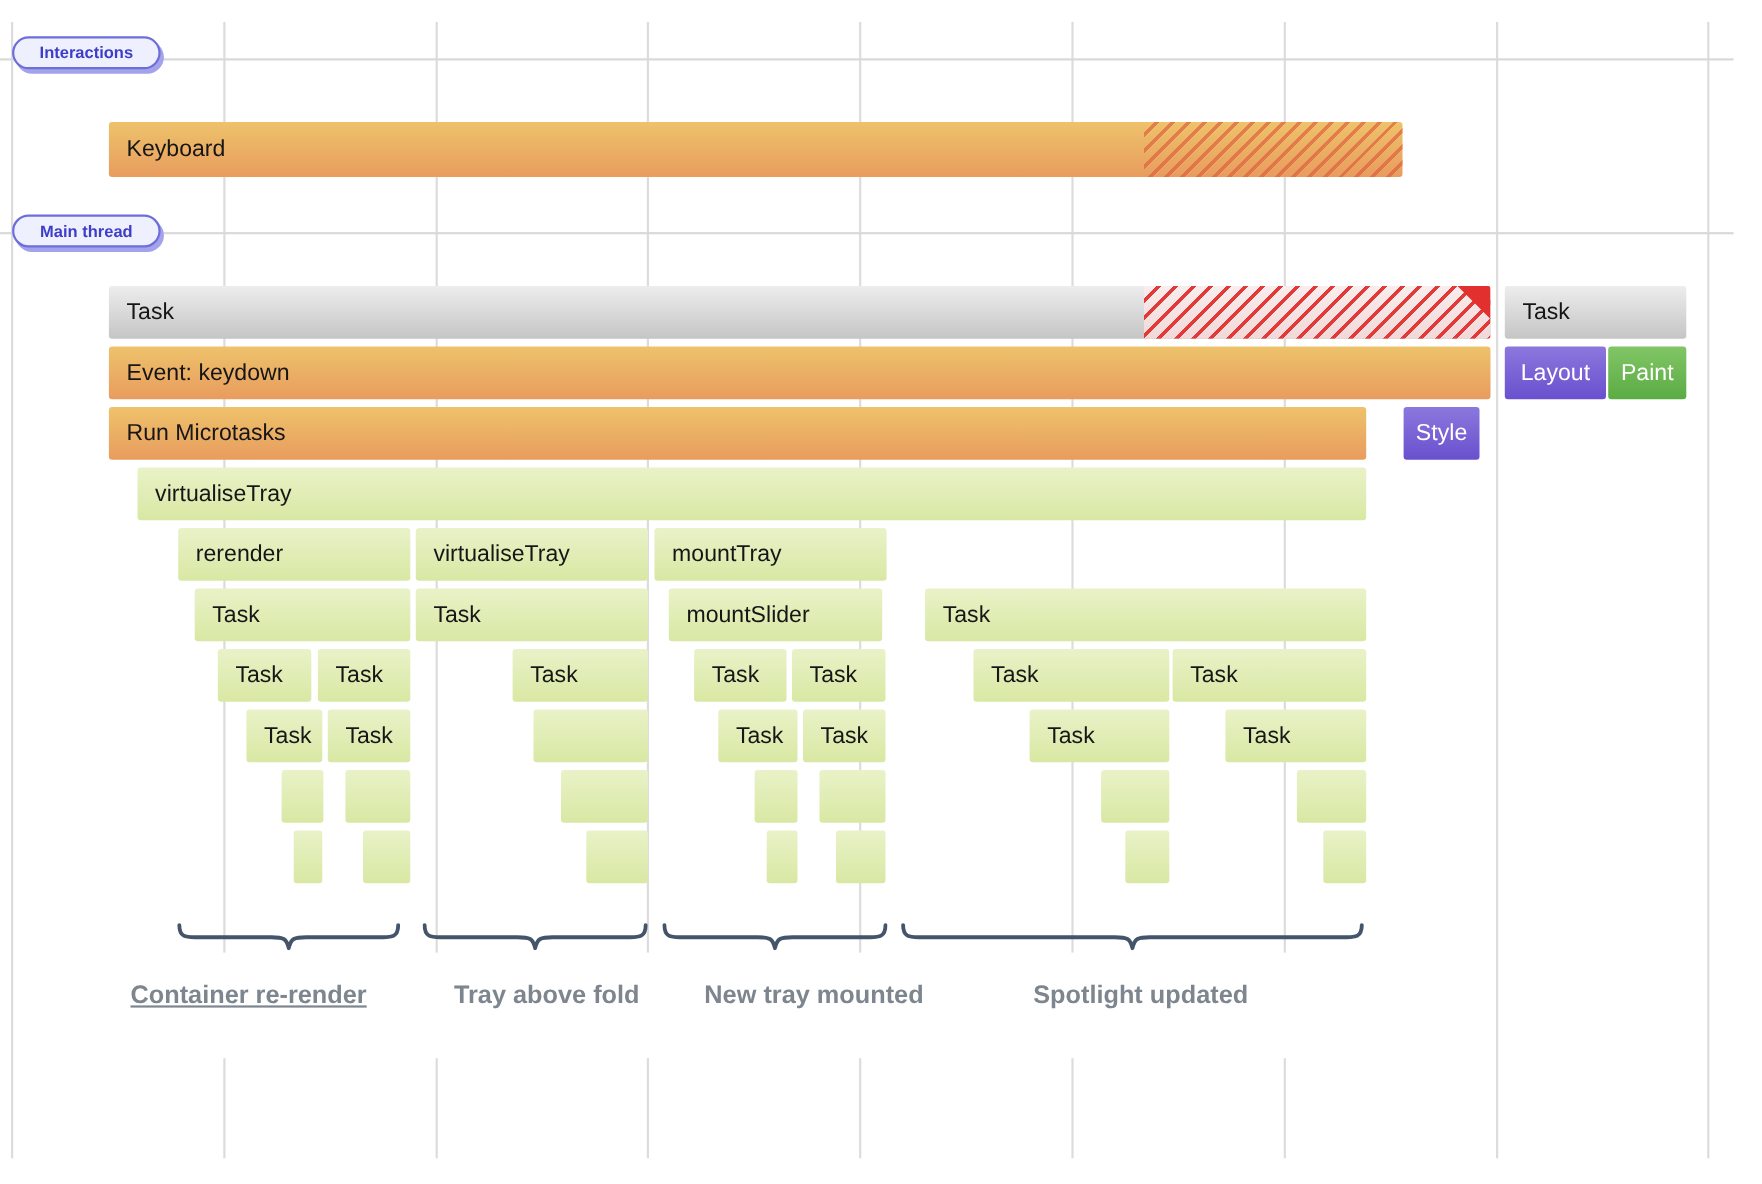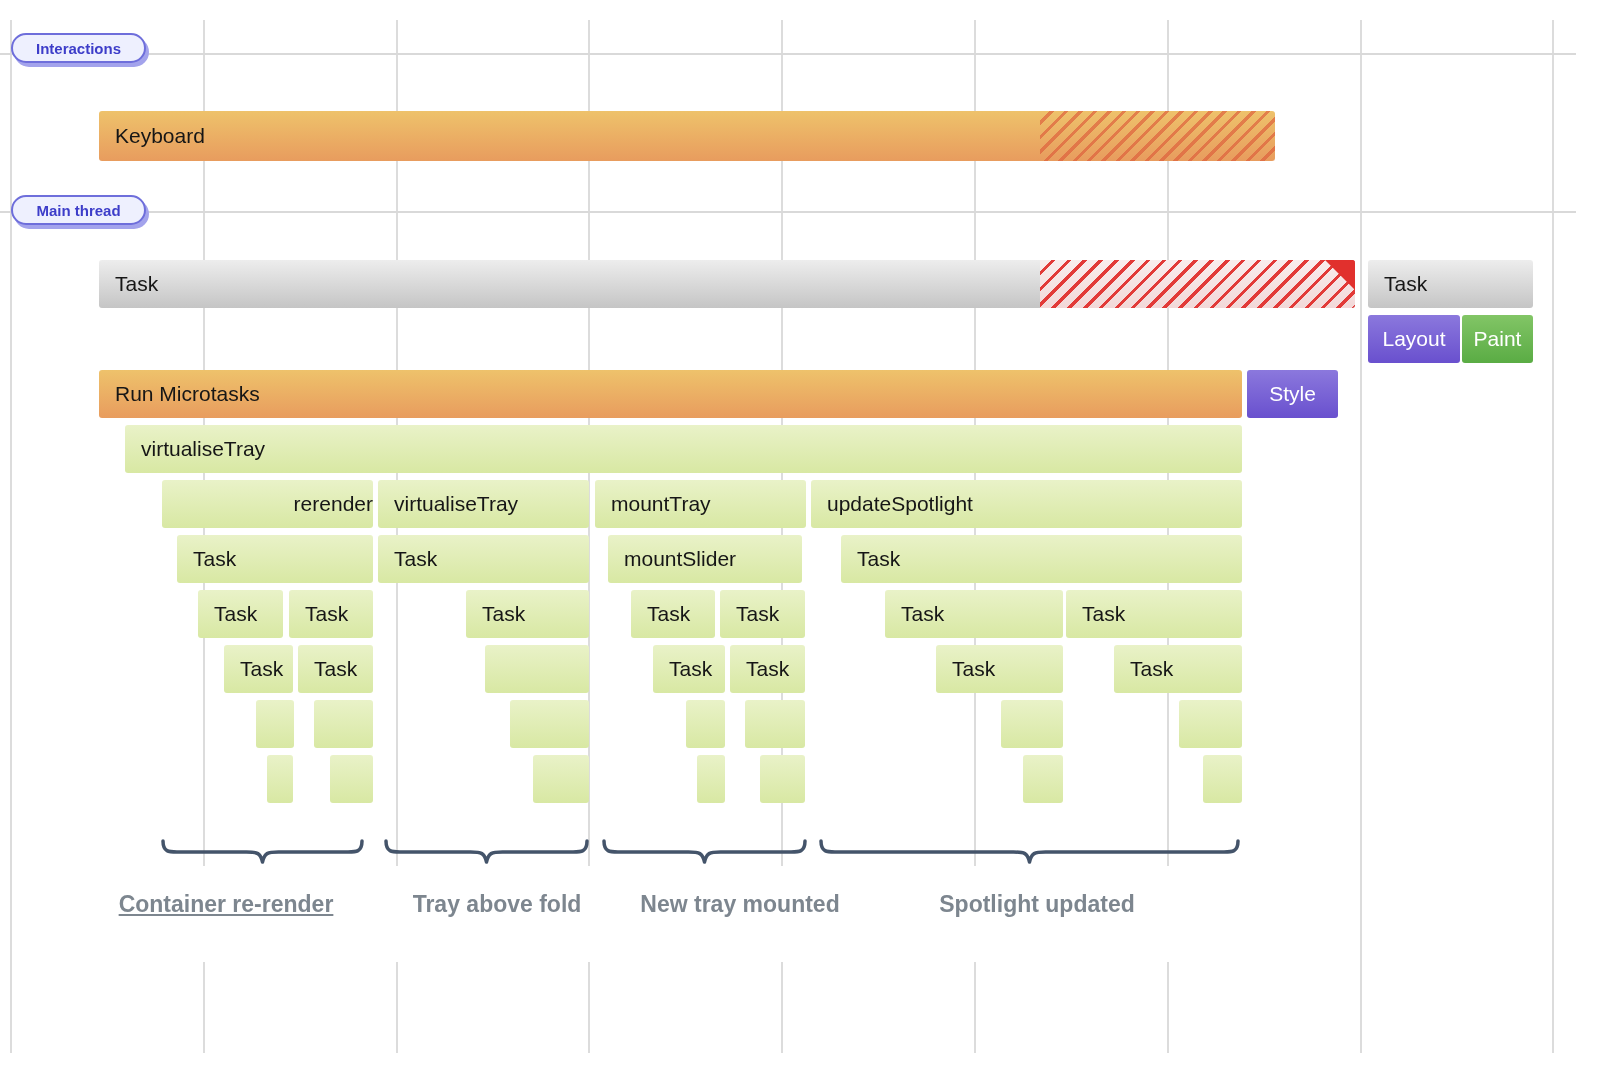--- a/index.html
+++ b/index.html
@@ -63,6 +63,9 @@
     </div>
     <div class="bar gray" style="left: 1368px; top: 260px; width: 165px; height: 48px;">
       <span>Task</span>
+    </div>
+    <div class="bar orange" style="left: 99px; top: 315px; width: 1256px; height: 48px;">
+      <span>Event: keydown</span>
     </div>
     <div class="bar purple center" style="left: 1368px; top: 315px; width: 92px; height: 48px;">
       <span>Layout</span>

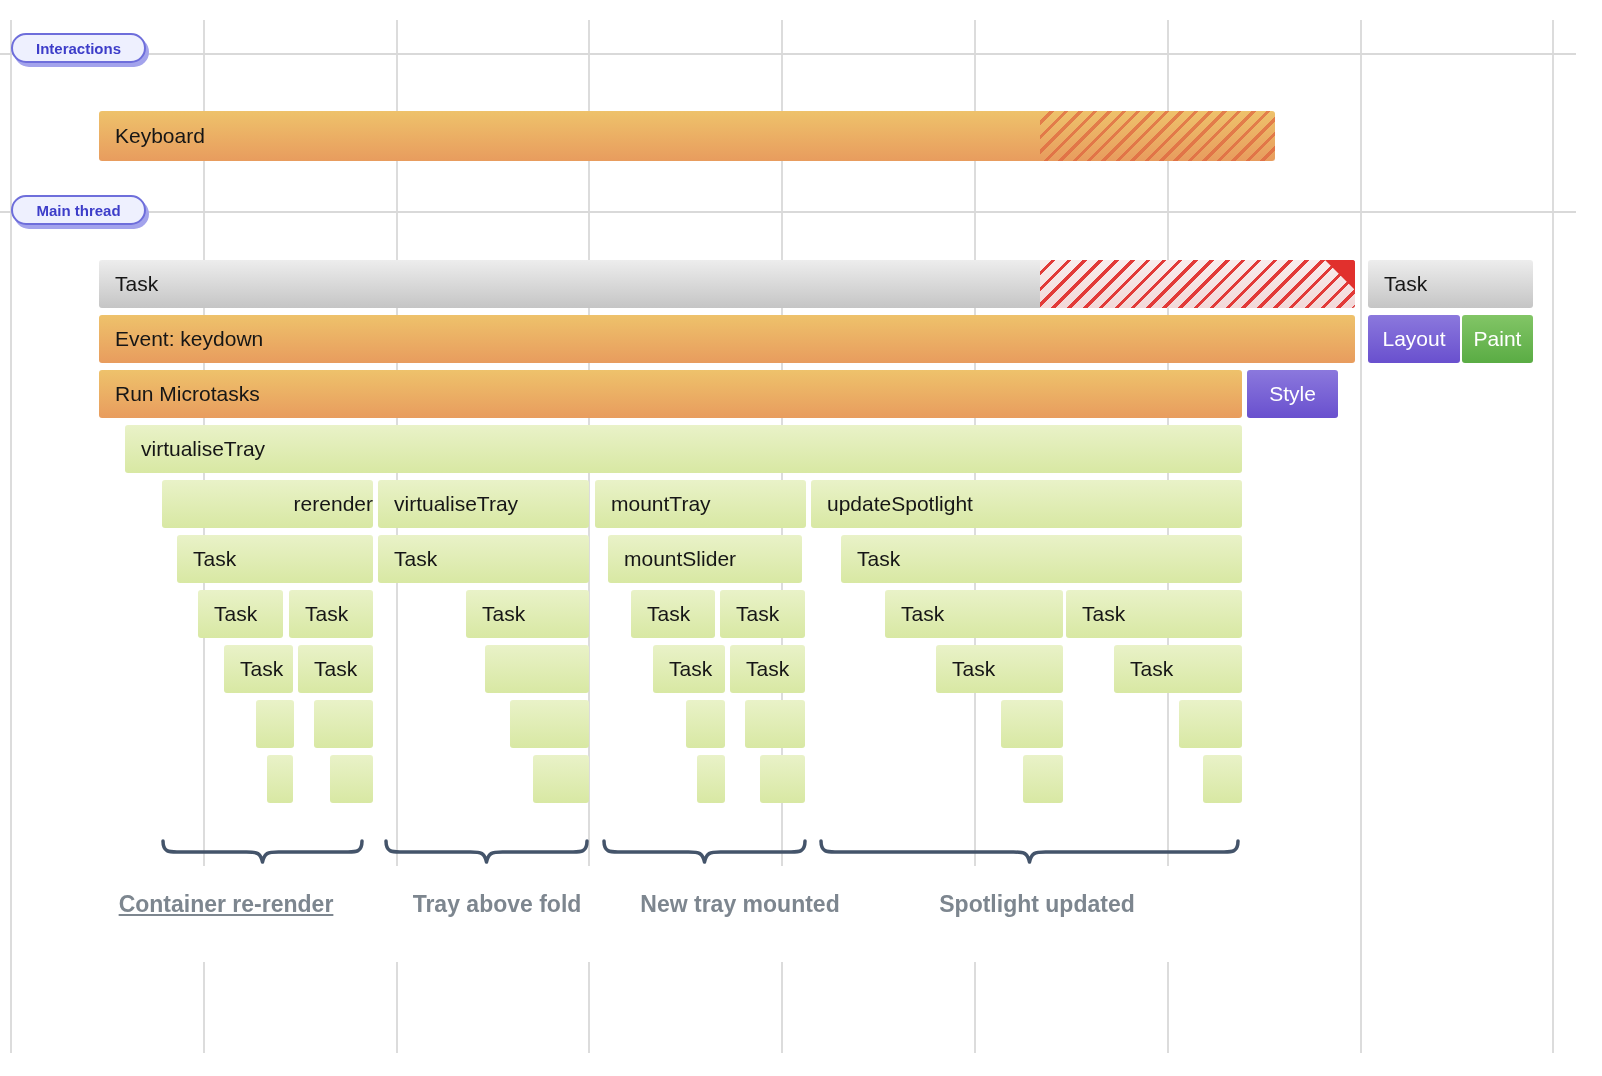--- a/index.html
+++ b/index.html
@@ -76,7 +76,7 @@
     <div class="bar orange" style="left: 99px; top: 370px; width: 1143px; height: 48px;">
       <span>Run Microtasks</span>
     </div>
-    <div class="bar purple center" style="left: 1247px; top: 370px; width: 91px; height: 48px;">
+    <div class="bar purple center" style="left: 1276px; top: 370px; width: 69px; height: 48px;">
       <span>Style</span>
     </div>
     <div class="bar green" style="left: 125px; top: 425px; width: 1117px; height: 48px;">

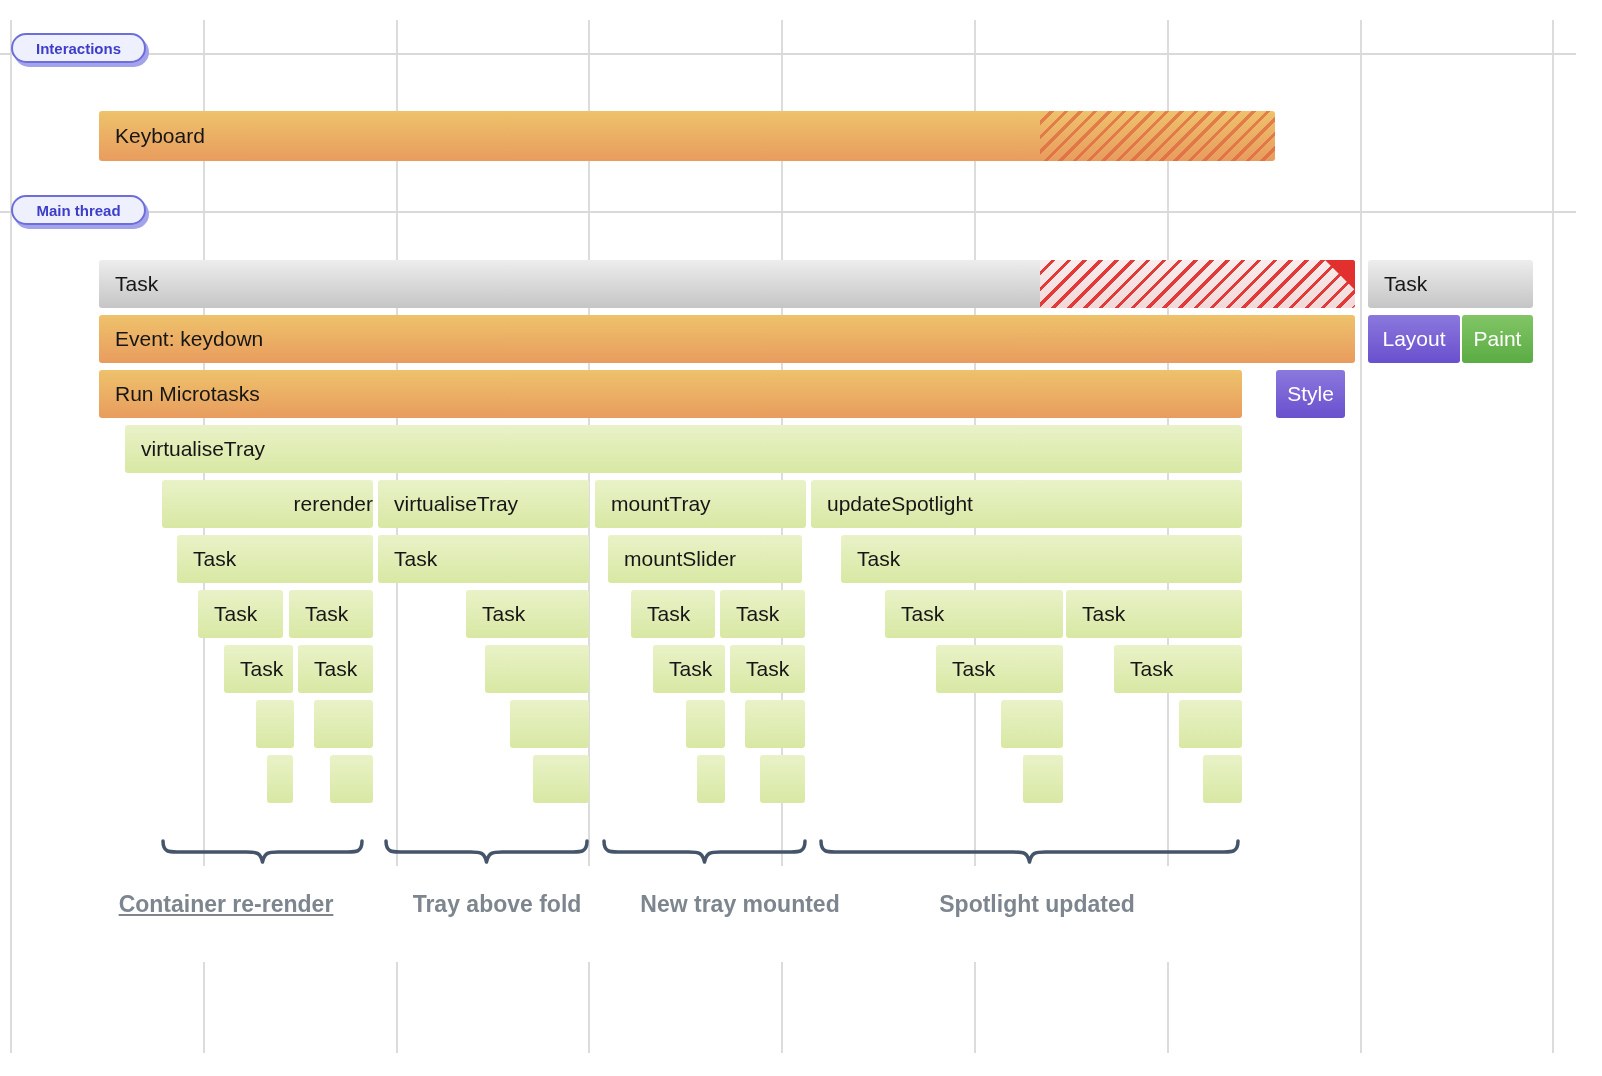--- a/index.html
+++ b/index.html
@@ -82,7 +82,7 @@
     <div class="bar green" style="left: 125px; top: 425px; width: 1117px; height: 48px;">
       <span>virtualiseTray</span>
     </div>
-    <div class="bar green" style="left: 162px; top: 480px; width: 211px; height: 48px; justify-content: flex-end;">
+    <div class="bar green" style="left: 162px; top: 480px; width: 211px; height: 48px;">
       <span>rerender</span>
     </div>
     <div class="bar green" style="left: 595px; top: 480px; width: 211px; height: 48px;">

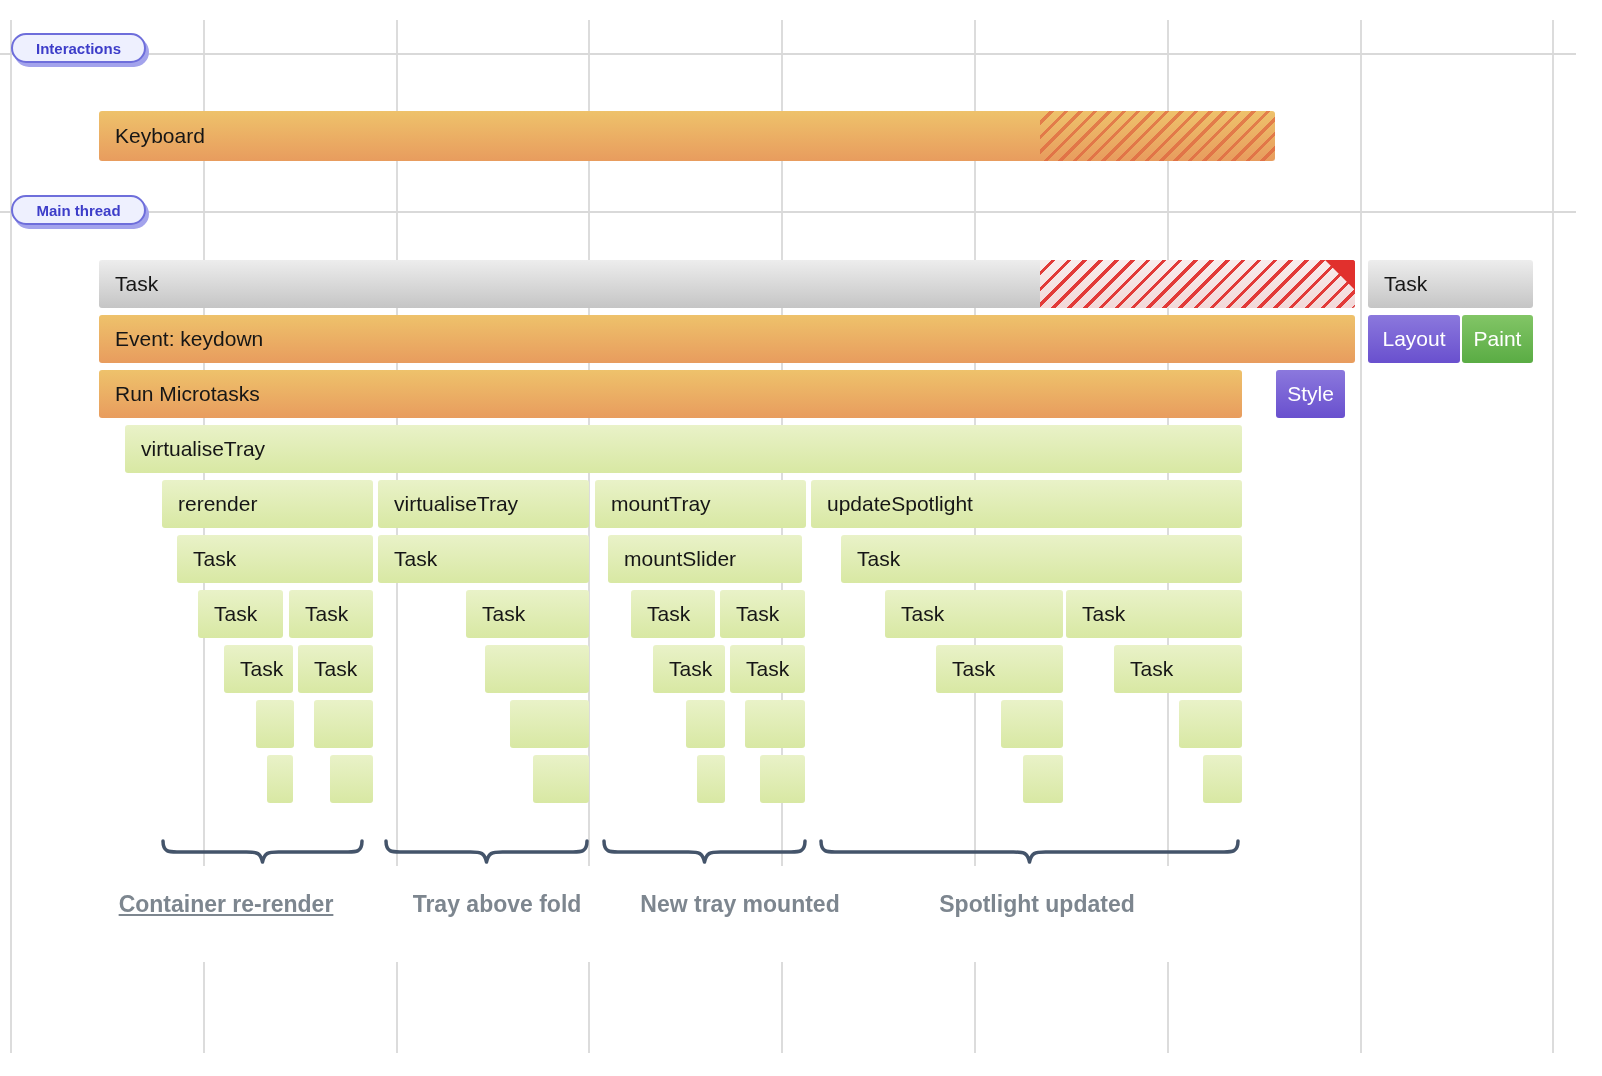--- a/index.html
+++ b/index.html
@@ -91,9 +91,6 @@
     <div class="bar green" style="left: 378px; top: 480px; width: 211px; height: 48px;">
       <span>virtualiseTray</span>
     </div>
-    <div class="bar green" style="left: 811px; top: 480px; width: 431px; height: 48px;">
-      <span>updateSpotlight</span>
-    </div>
     <div class="bar green" style="left: 177px; top: 535px; width: 196px; height: 48px;">
       <span>Task</span>
     </div>

